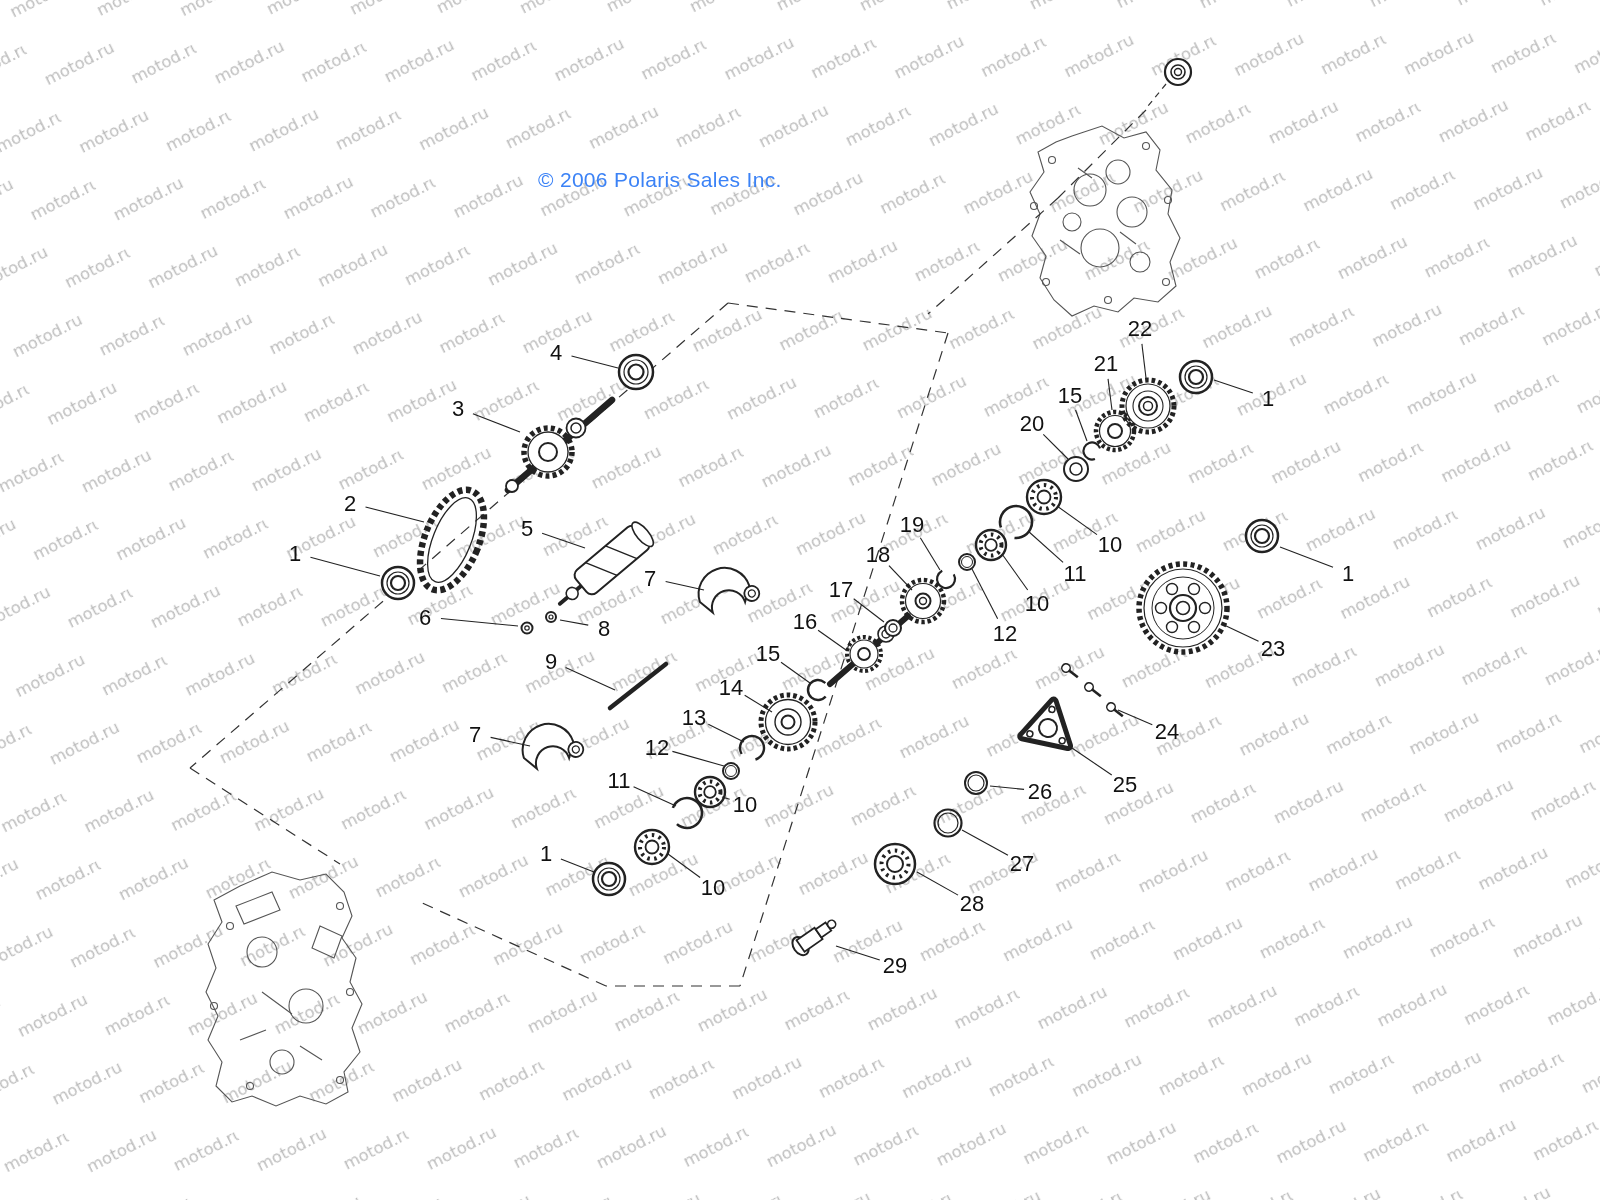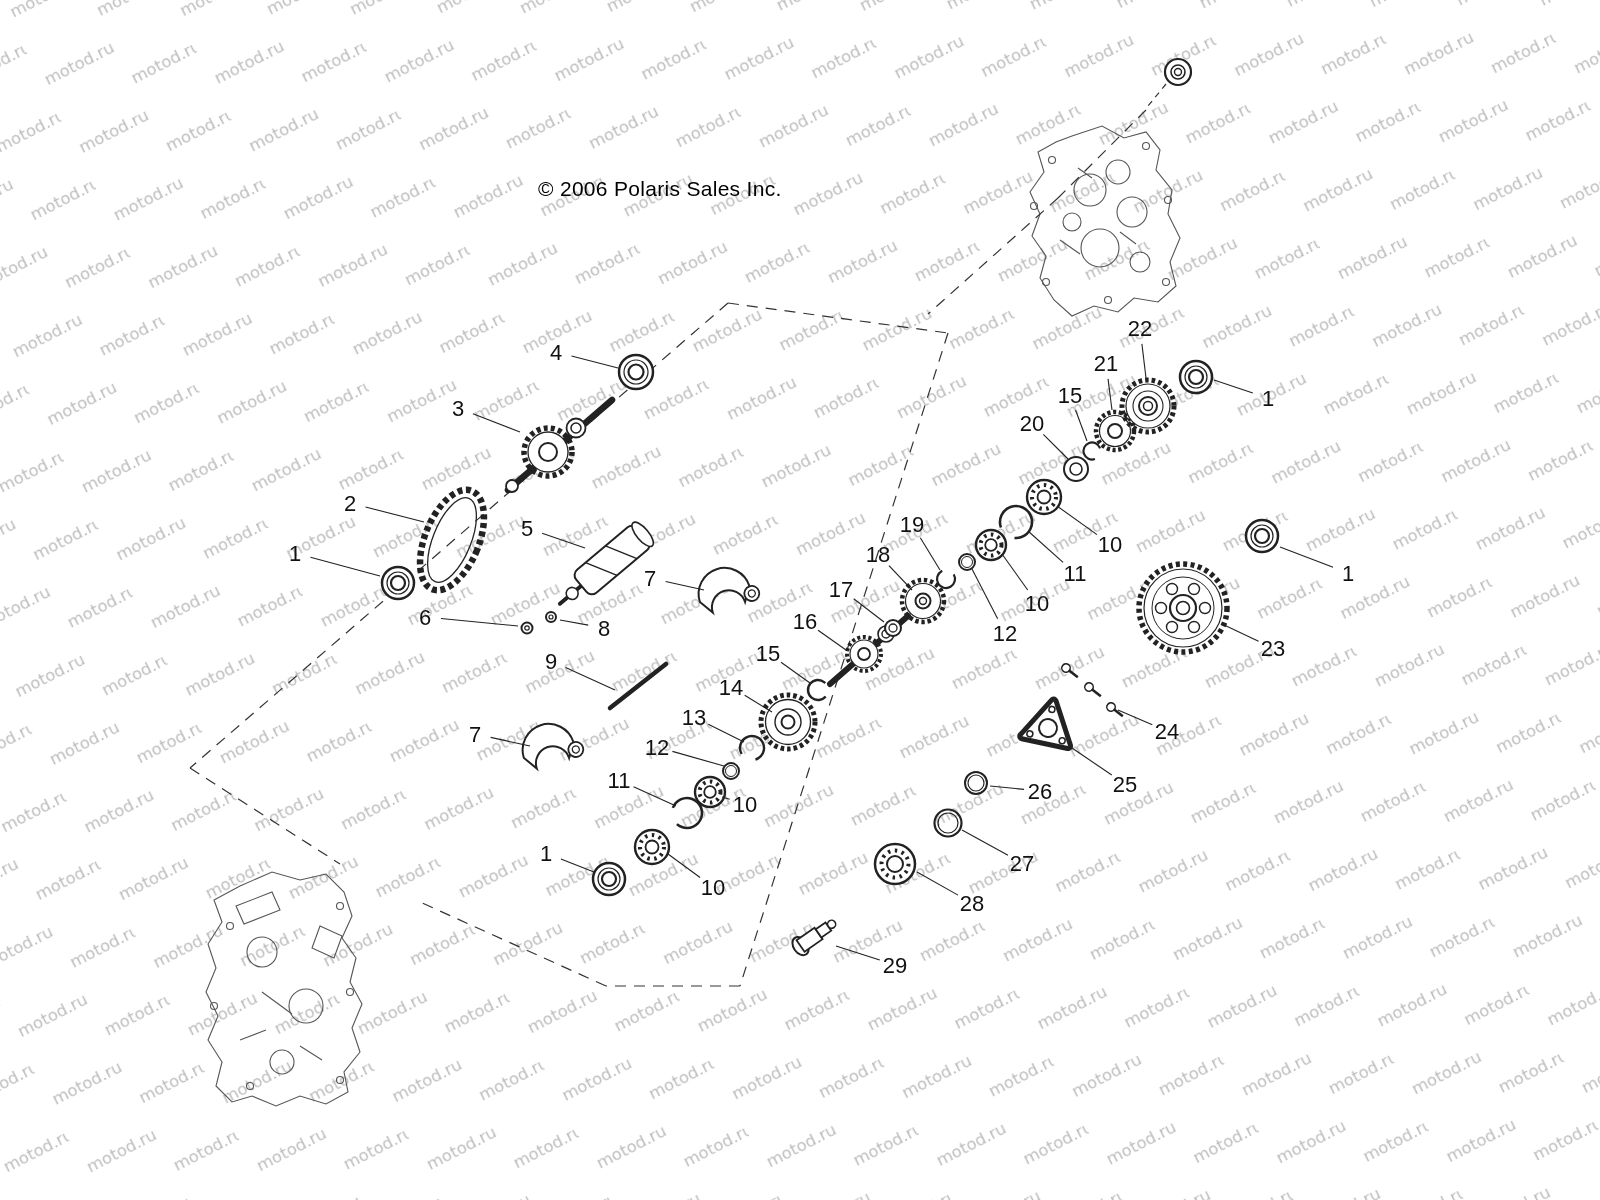--- a/index.html
+++ b/index.html
@@ -8,7 +8,7 @@
     overflow:hidden;font-family:"Liberation Sans",sans-serif;margin:0 auto;
   }
   .copyright{
-    position:absolute;left:538px;top:177px;font-size:21px;color:#000000;
+    position:absolute;left:538px;top:168px;font-size:21px;color:#3b82f6;
     letter-spacing:.3px;white-space:nowrap;z-index:3;
   }
   svg.scene{position:absolute;left:0;top:0;z-index:1;}

